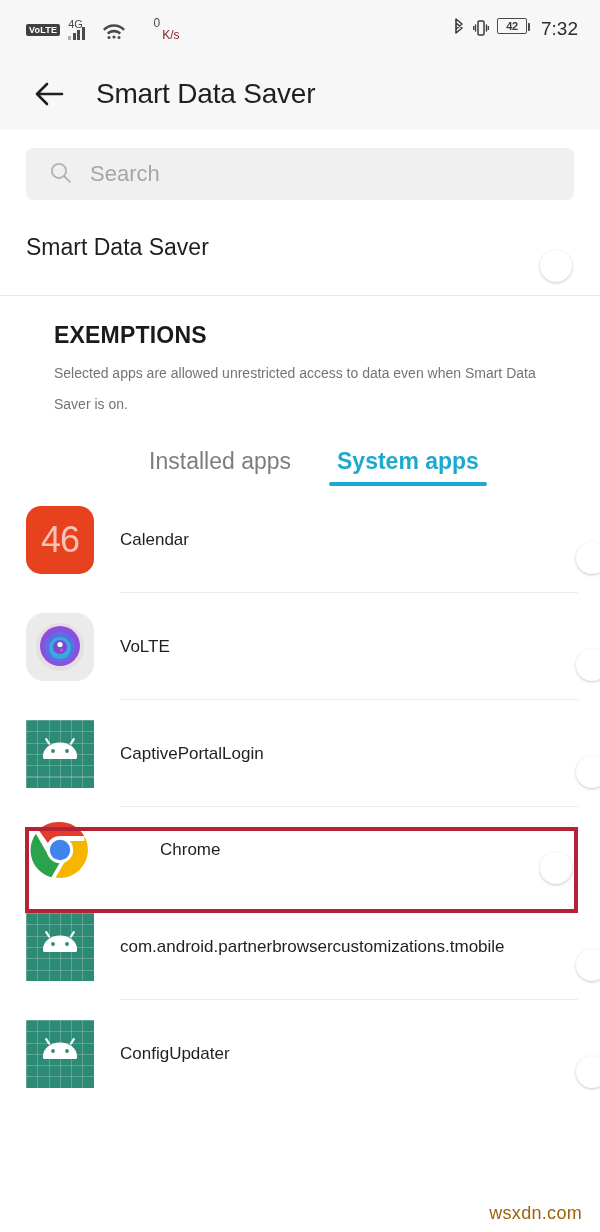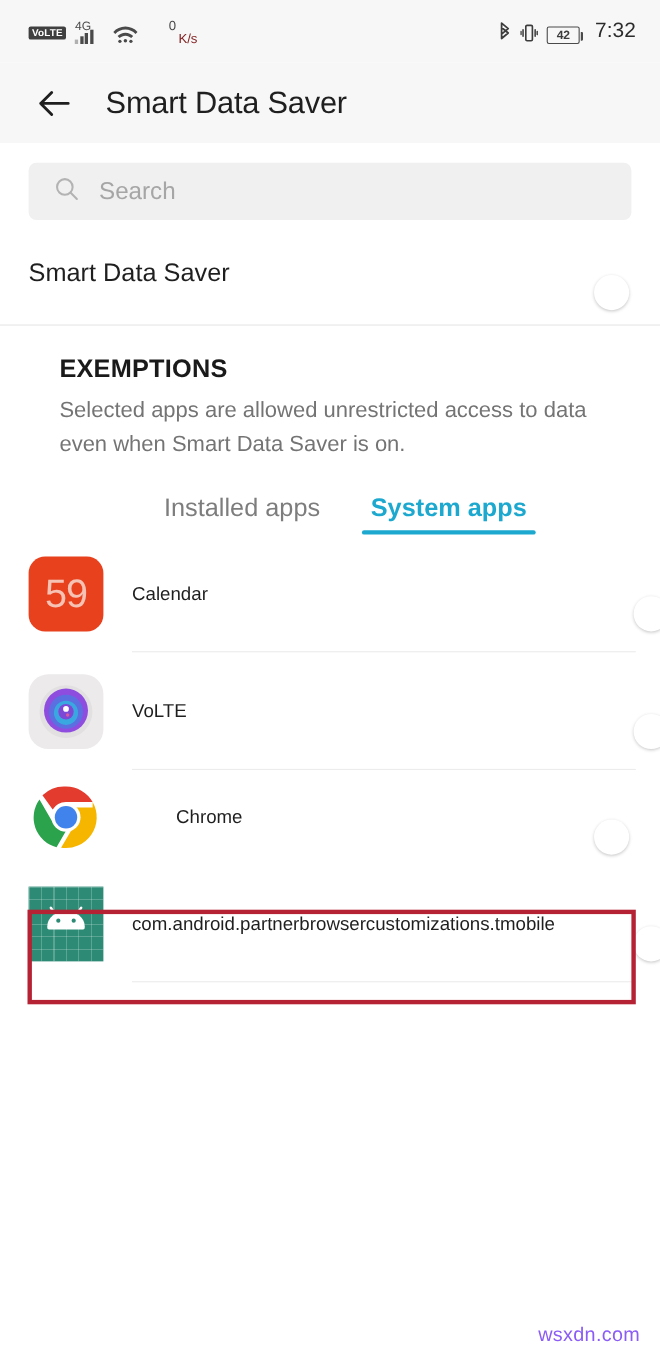--- a/index.html
+++ b/index.html
@@ -19,7 +19,7 @@
     position:relative;
   }
   .sb-left { display:flex; align-items:flex-start; gap:8px; }
-  .sb-right { margin-left:auto; display:flex; align-items:flex-end; gap:8px; }
+  .sb-right { margin-left:auto; display:flex; align-items:flex-start; gap:8px; }
 
   .volte {
     background:#404040; color:#fff; font-size:9px; font-weight:bold;

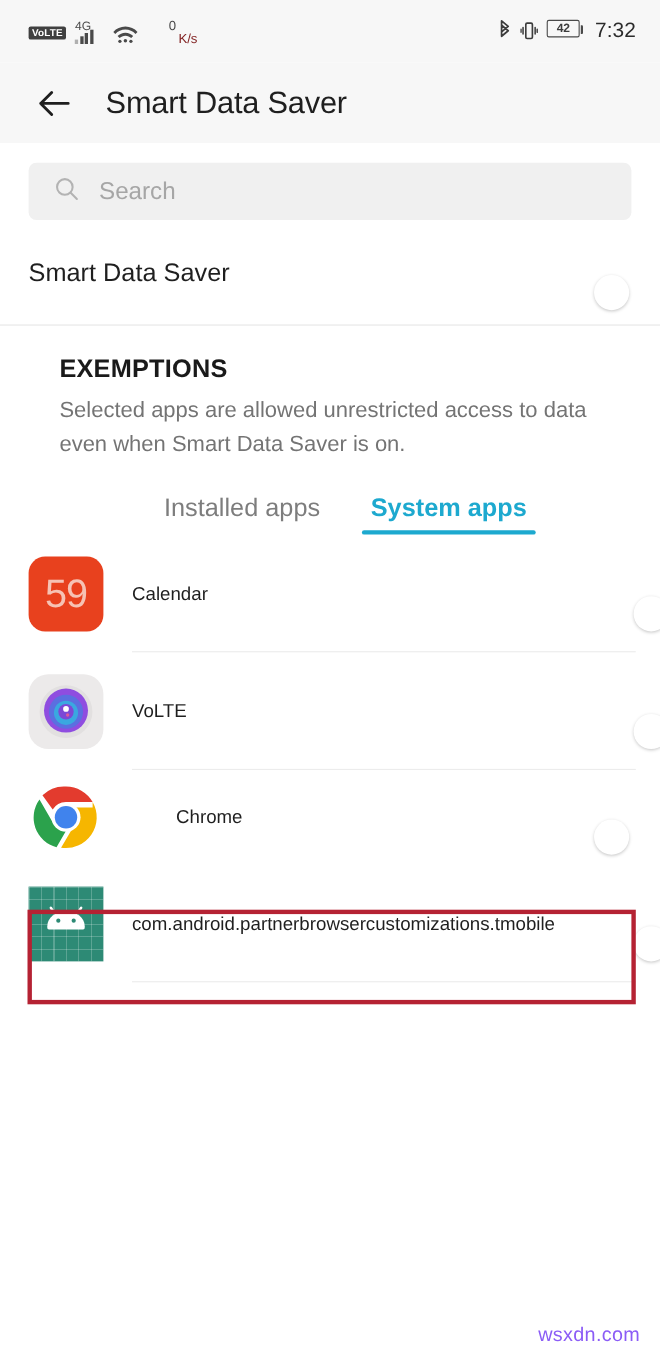--- a/index.html
+++ b/index.html
@@ -98,7 +98,7 @@
   
   .exempt { padding:26px 26px 0 26px;margin-left:28px; }
   .exempt h2 { font-size:23px; color:#1a1a1a; font-weight:bold; letter-spacing:.2px; }
-  .exempt p { font-size:20px; color:#747474; line-height:31px; margin-top:9px; max-width:540px; }
+  .exempt p { font-size:14px; color:#747474; line-height:31px; margin-top:9px; max-width:540px; }
 
   .tabs { display:flex; justify-content:center; gap:30px; margin-top:28px; }
   .tab {

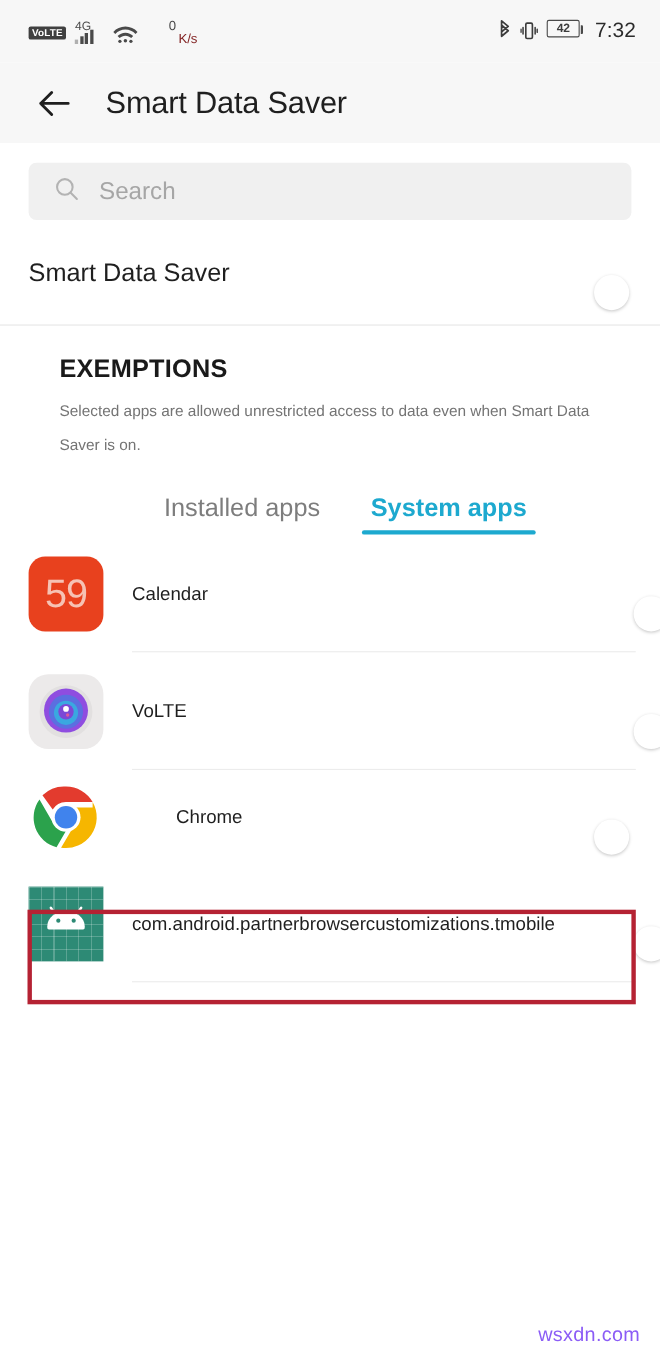--- a/index.html
+++ b/index.html
@@ -262,7 +262,7 @@
 
       <div class="approw">
         <span class="icon">
-          <span class="ic-cal">59</span>
+          <span class="ic-cal">46</span>
         </span>
         <span class="name">Calendar</span>
         <span class="sw">

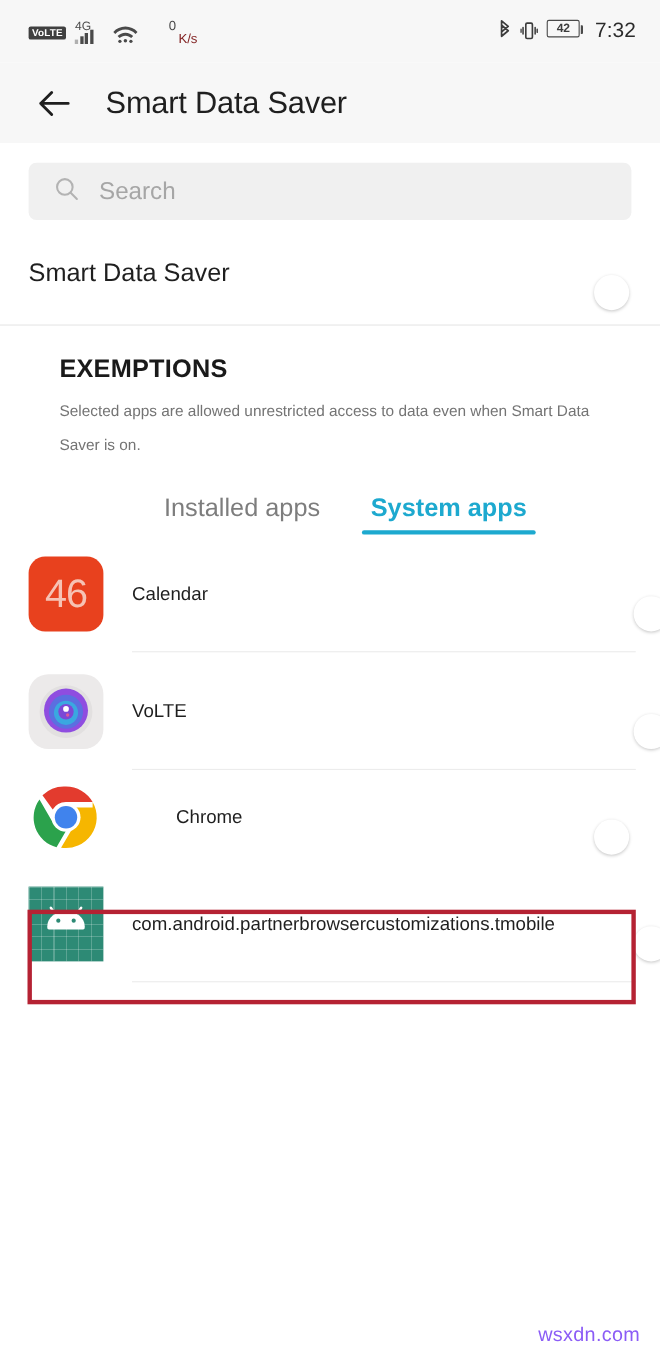--- a/index.html
+++ b/index.html
@@ -292,25 +292,6 @@
         <span class="sep"></span>
       </div>
 
-
-      <div class="approw" style="min-height:86px;gap:40px;">
-        <span class="icon">
-          <svg viewBox="0 0 68 68" width="68" height="68">
-            <circle cx="34" cy="34" r="28" fill="#ffffff"></circle>
-            <path d="M34 6a28 28 0 0 1 24.2 14H34a14 14 0 0 0-12.1 7L12.6 14A27.9 27.9 0 0 1 34 6z" fill="#e33b2e"></path>
-            <path d="M9.9 17.8 22 38.8a14 14 0 0 0 12.2 7.1l-8.8 15.4A28 28 0 0 1 9.9 17.8z" fill="#2ba24c"></path>
-            <path d="M58.2 20A28 28 0 0 1 29.5 61.6L41.7 41a14 14 0 0 0 .1-14.1c-.4-.7-.8-1.3-1.3-1.9h17.7z" fill="#f6b600"></path>
-            <circle cx="34" cy="34" r="13.2" fill="#ffffff"></circle>
-            <circle cx="34" cy="34" r="10.2" fill="#4083ed"></circle>
-          </svg>
-        </span>
-        <span class="name">Chrome</span>
-        <span class="sw">
-          <span class="switch on"><span class="knob"></span></span>
-        </span>
-      </div>
-
-
       <div class="approw">
         <span class="icon">
           <span class="ic-droid">
@@ -323,6 +304,43 @@
             </svg>
           </span>
         </span>
+        <span class="name">CaptivePortalLogin</span>
+        <span class="sw">
+          <span class="switch off"><span class="knob"></span></span>
+        </span>
+        <span class="sep"></span>
+      </div>
+
+      <div class="approw" style="min-height:86px;gap:40px;">
+        <span class="icon">
+          <svg viewBox="0 0 68 68" width="68" height="68">
+            <circle cx="34" cy="34" r="28" fill="#ffffff"></circle>
+            <path d="M34 6a28 28 0 0 1 24.2 14H34a14 14 0 0 0-12.1 7L12.6 14A27.9 27.9 0 0 1 34 6z" fill="#e33b2e"></path>
+            <path d="M9.9 17.8 22 38.8a14 14 0 0 0 12.2 7.1l-8.8 15.4A28 28 0 0 1 9.9 17.8z" fill="#2ba24c"></path>
+            <path d="M58.2 20A28 28 0 0 1 29.5 61.6L41.7 41a14 14 0 0 0 .1-14.1c-.4-.7-.8-1.3-1.3-1.9h17.7z" fill="#f6b600"></path>
+            <circle cx="34" cy="34" r="13.2" fill="#ffffff"></circle>
+            <circle cx="34" cy="34" r="10.2" fill="#4083ed"></circle>
+          </svg>
+        </span>
+        <span class="name">Chrome</span>
+        <span class="sw">
+          <span class="switch on"><span class="knob"></span></span>
+        </span>
+      </div>
+
+
+      <div class="approw">
+        <span class="icon">
+          <span class="ic-droid">
+            <span class="grid"></span>
+            <svg viewBox="0 0 44 34" width="44" height="34" style="position:relative">
+              <path d="M11 6.5L8.2 2.2M33 6.5l2.8-4.3" stroke="#ffffff" stroke-width="2.2" stroke-linecap="round"></path>
+              <path d="M5 19c0-7.6 7.6-13.5 17-13.5S39 11.4 39 19v1.5c0 .8-.7 1.5-1.5 1.5h-31C5.7 22 5 21.3 5 20.5V19z" fill="#ffffff"></path>
+              <circle cx="15" cy="14" r="1.9" fill="#2d8a75"></circle>
+              <circle cx="29" cy="14" r="1.9" fill="#2d8a75"></circle>
+            </svg>
+          </span>
+        </span>
         <span class="name">com.android.partnerbrowsercustomizations.tmobile</span>
         <span class="sw">
           <span class="switch off"><span class="knob"></span></span>

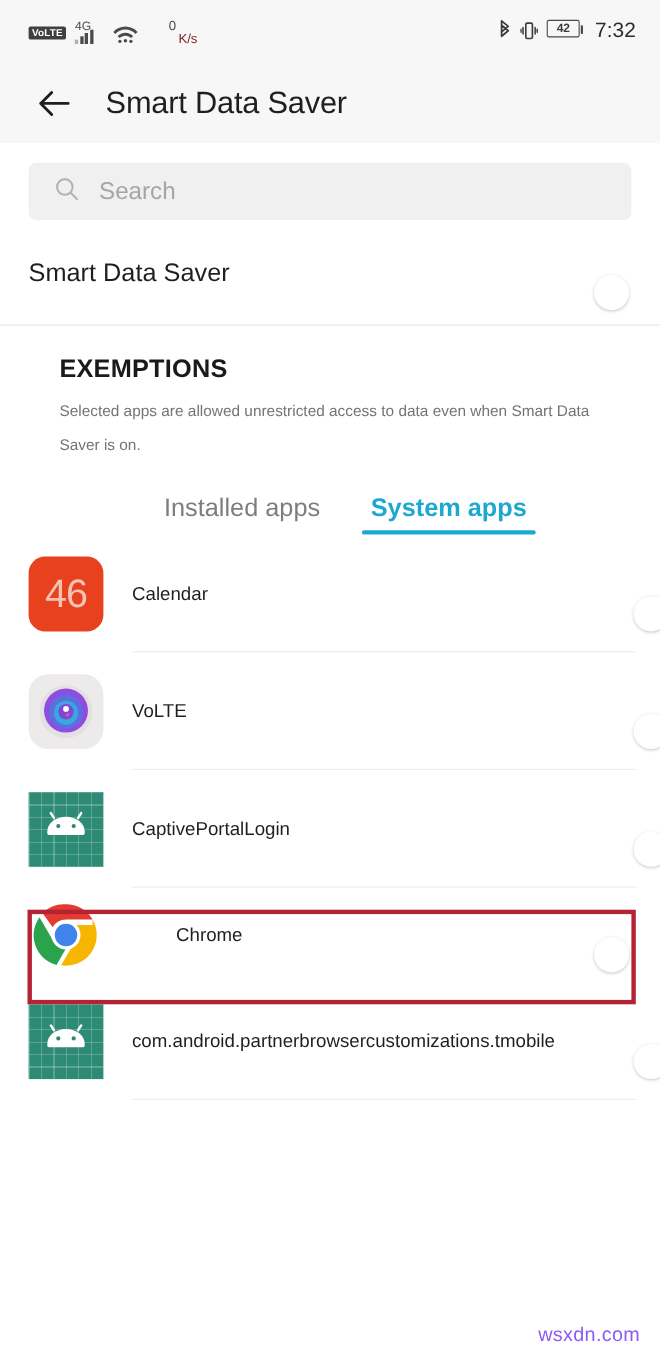--- a/index.html
+++ b/index.html
@@ -348,6 +348,23 @@
         <span class="sep"></span>
       </div>
 
+      <div class="approw">
+        <span class="icon">
+          <span class="ic-droid">
+            <span class="grid"></span>
+            <svg viewBox="0 0 44 34" width="44" height="34" style="position:relative">
+              <path d="M11 6.5L8.2 2.2M33 6.5l2.8-4.3" stroke="#ffffff" stroke-width="2.2" stroke-linecap="round"></path>
+              <path d="M5 19c0-7.6 7.6-13.5 17-13.5S39 11.4 39 19v1.5c0 .8-.7 1.5-1.5 1.5h-31C5.7 22 5 21.3 5 20.5V19z" fill="#ffffff"></path>
+              <circle cx="15" cy="14" r="1.9" fill="#2d8a75"></circle>
+              <circle cx="29" cy="14" r="1.9" fill="#2d8a75"></circle>
+            </svg>
+          </span>
+        </span>
+        <span class="name">ConfigUpdater</span>
+        <span class="sw">
+          <span class="switch off"><span class="knob"></span></span>
+        </span>
+      </div>
 
     </div>
   </div>

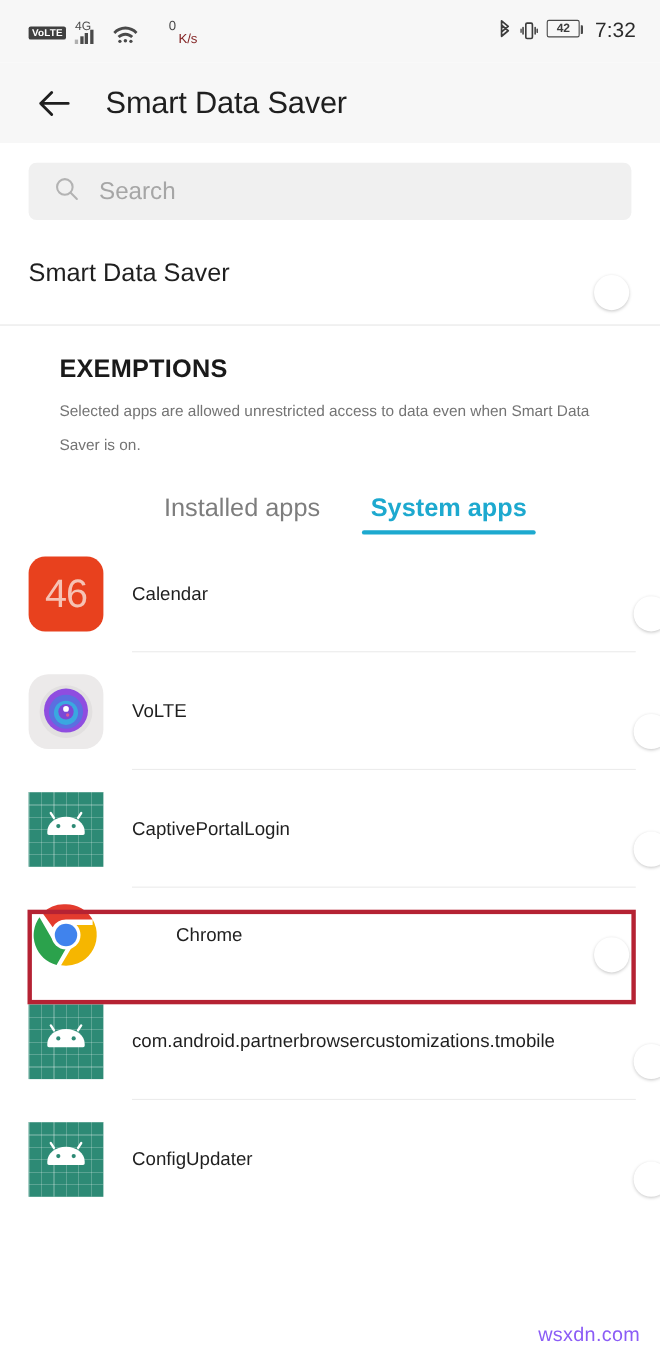--- a/index.html
+++ b/index.html
@@ -162,7 +162,7 @@
 
   .watermark {
     position:absolute; right:18px; bottom:8px;
-    font-size:18px; color:#8b5cf6; letter-spacing:.3px;margin-left:36px;
+    font-size:18px; color:#a16207; letter-spacing:.3px;margin-left:36px;
   }
 </style>
 </head>

